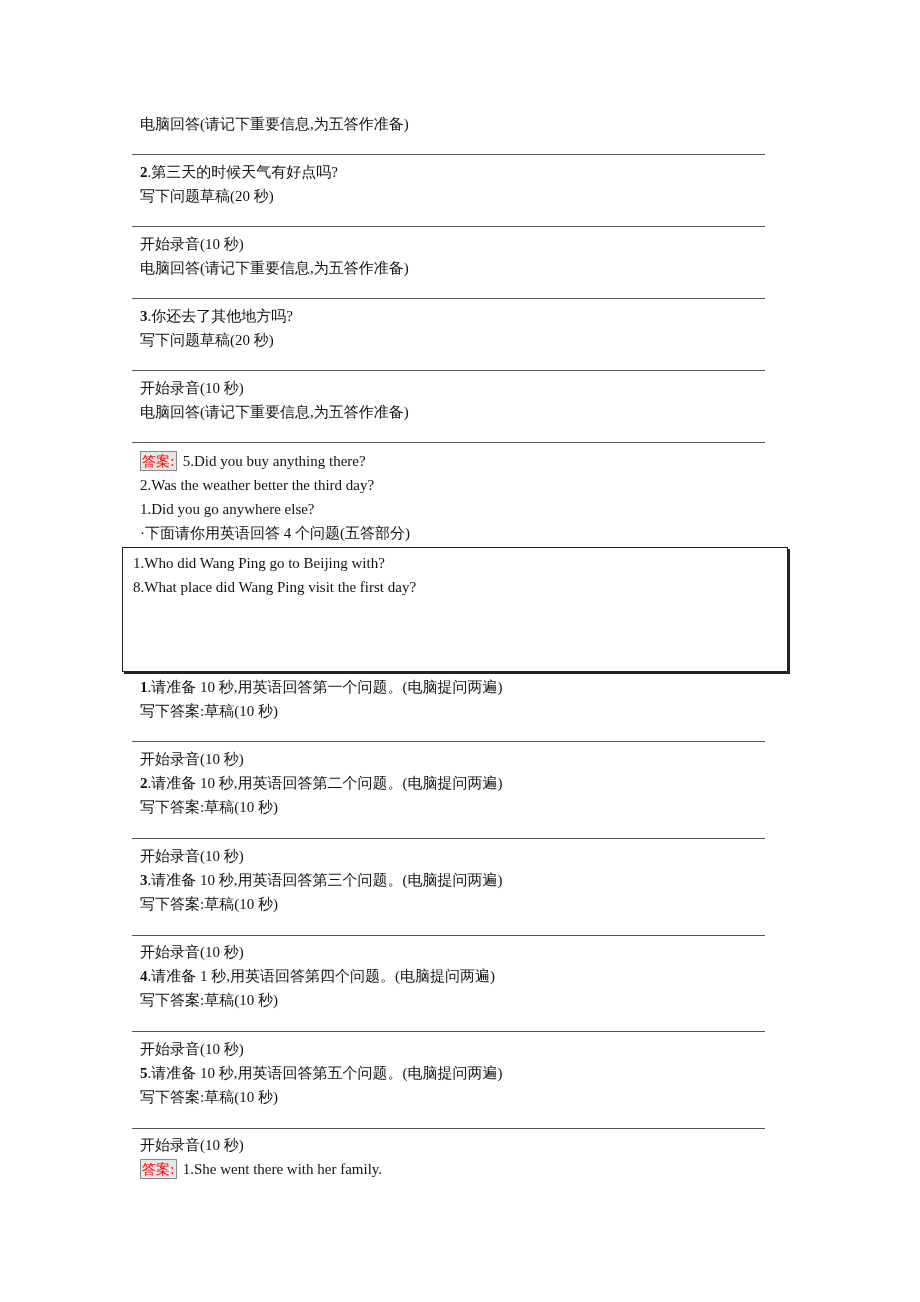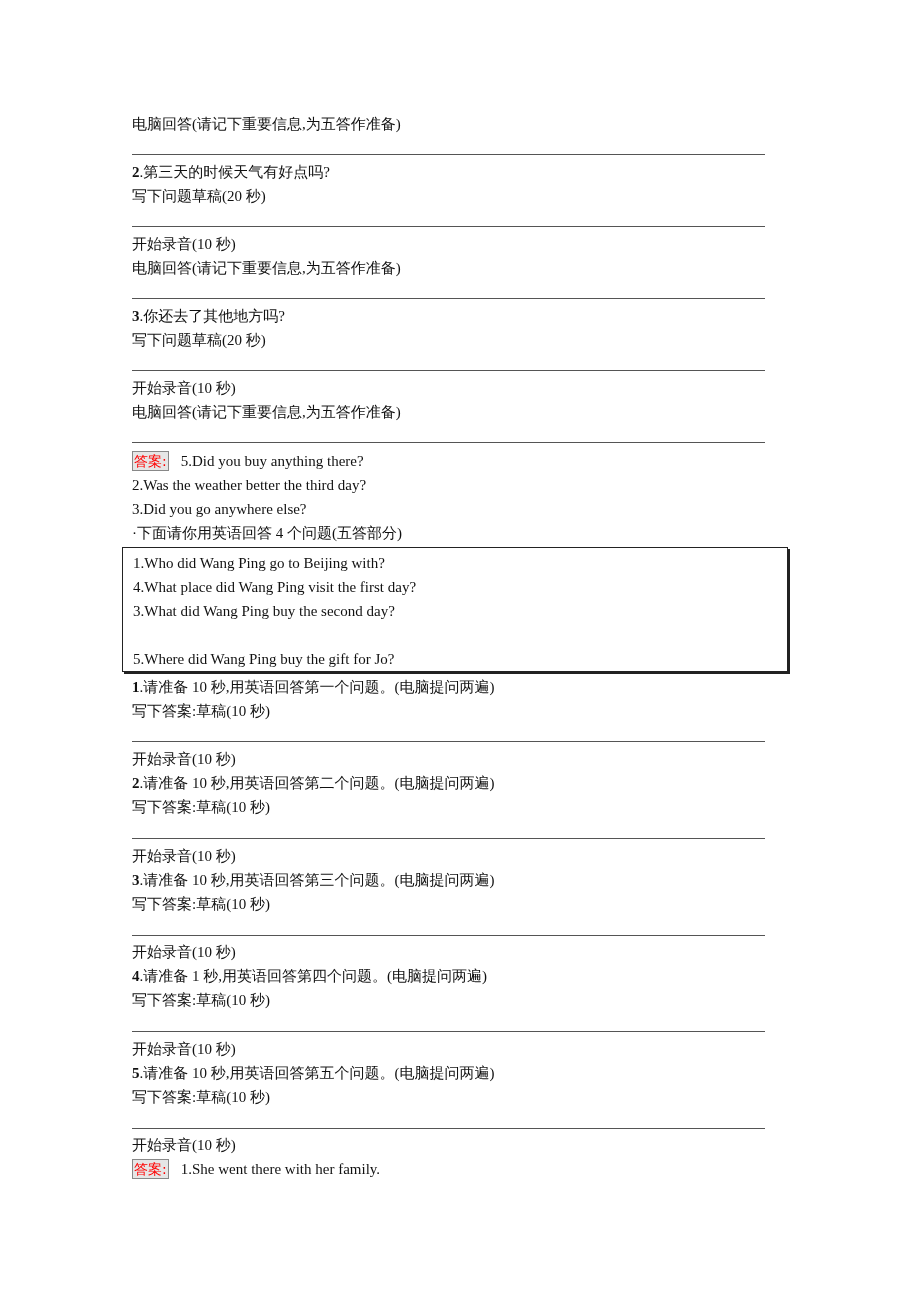--- a/index.html
+++ b/index.html
@@ -6,7 +6,7 @@
     body { width: 920px; height: 1302px; position: relative; overflow: hidden;
       font-family: "Liberation Serif", "DejaVu Serif", serif; color: #111; }
     .page { position: absolute; left: 132px; top: 0; width: 633px; }
-    .line { position: absolute; left: 0; font-size: 15px; line-height: 20px; white-space: nowrap; }
+    .line { position: absolute; left: 8px; font-size: 15px; line-height: 20px; white-space: nowrap; }
     .rule { position: absolute; left: 0; width: 633px; height: 0; border-top: 1px solid #555; }
     .num { font-weight: bold; }
     .badge { display: inline-block; background: #e6e6e6; border: 1px solid #888; color: #ff0000;

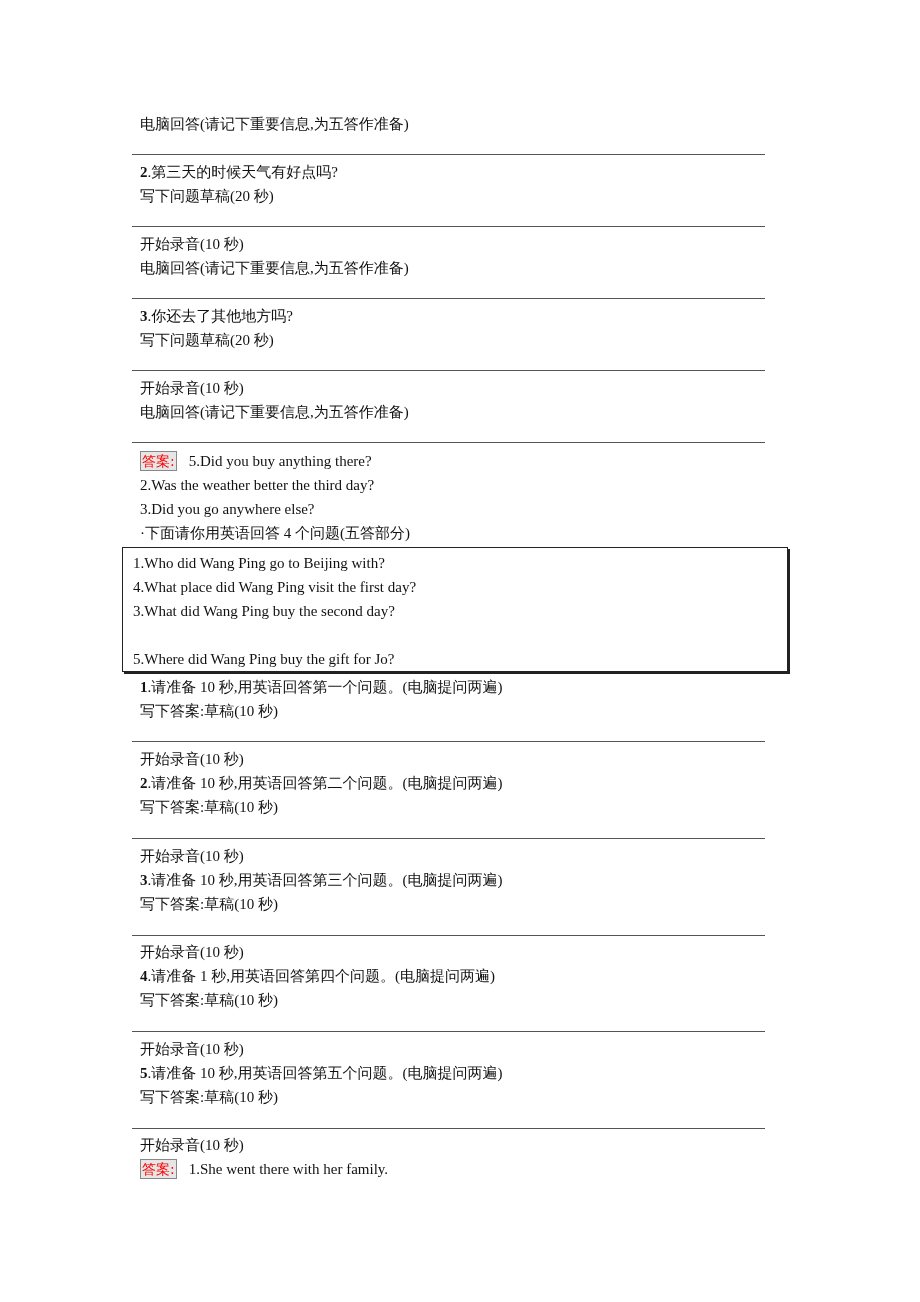--- a/index.html
+++ b/index.html
@@ -11,7 +11,7 @@
     .num { font-weight: bold; }
     .badge { display: inline-block; background: #e6e6e6; border: 1px solid #888; color: #ff0000;
       font-family: "DejaVu Sans", sans-serif; font-size: 14px; line-height: 18px; padding: 0 1px;
-      margin-right: 12px; vertical-align: top; }
+      margin-right: 6px; vertical-align: top; }
     .box { position: absolute; left: -10px; top: 547px; width: 664px; height: 123px;
       border: 1px solid #222; box-shadow: 2px 2px 0 #222; background: #fff; }
     .box .line { left: 10px; }

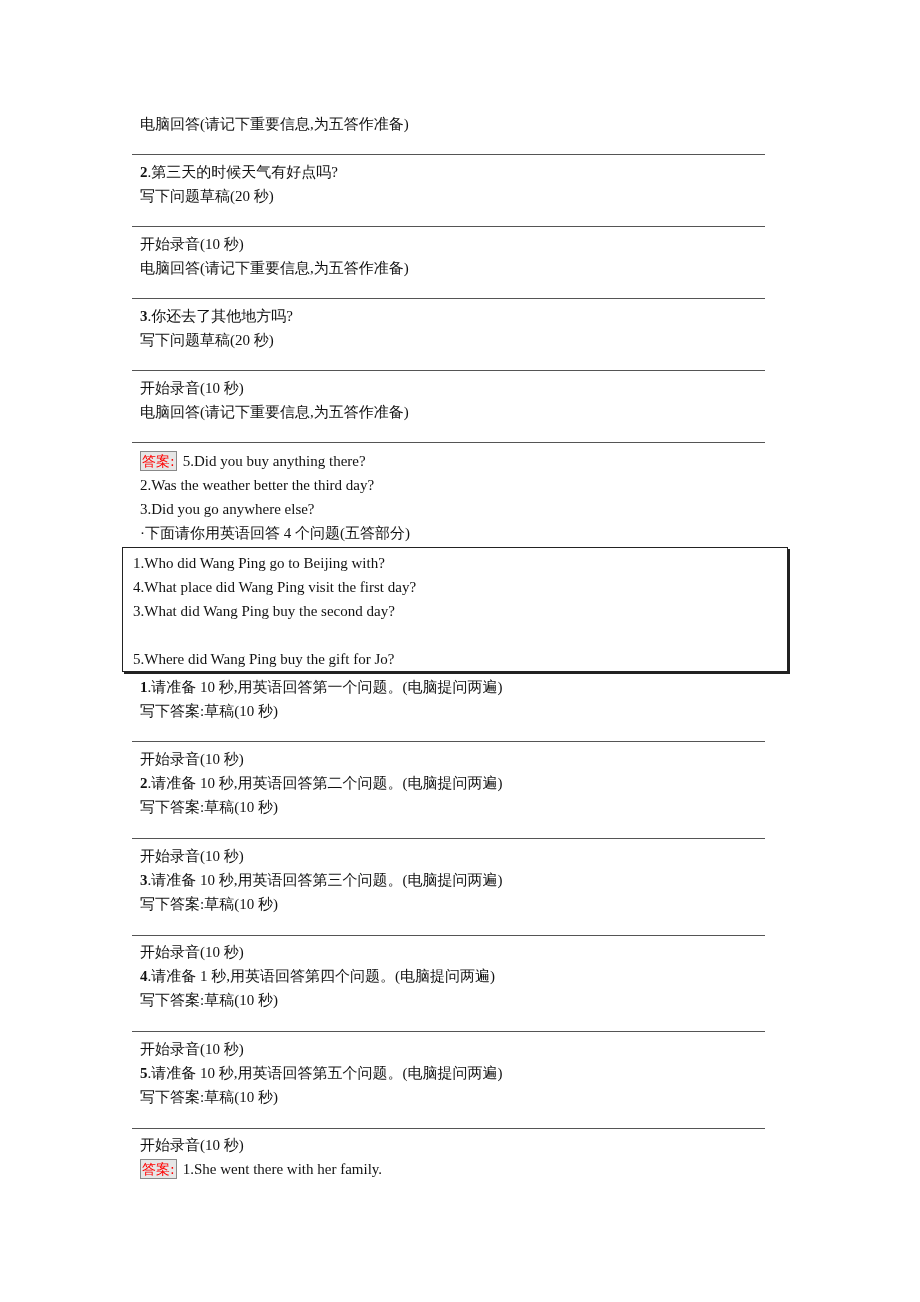--- a/index.html
+++ b/index.html
@@ -40,7 +40,7 @@
 
   <div class="line" style="top:451px"><span class="badge">答案:</span><span>5.Did you buy anything there?</span></div>
   <div class="line" style="top:475px">2.Was the weather better the third day?</div>
-  <div class="line" style="top:499px">3.Did you go anywhere else?</div>
+  <div class="line" style="top:499px">1.Did you go anywhere else?</div>
 
   <div class="line" style="top:523px">·下面请你用英语回答 4 个问题(五答部分)</div>
 

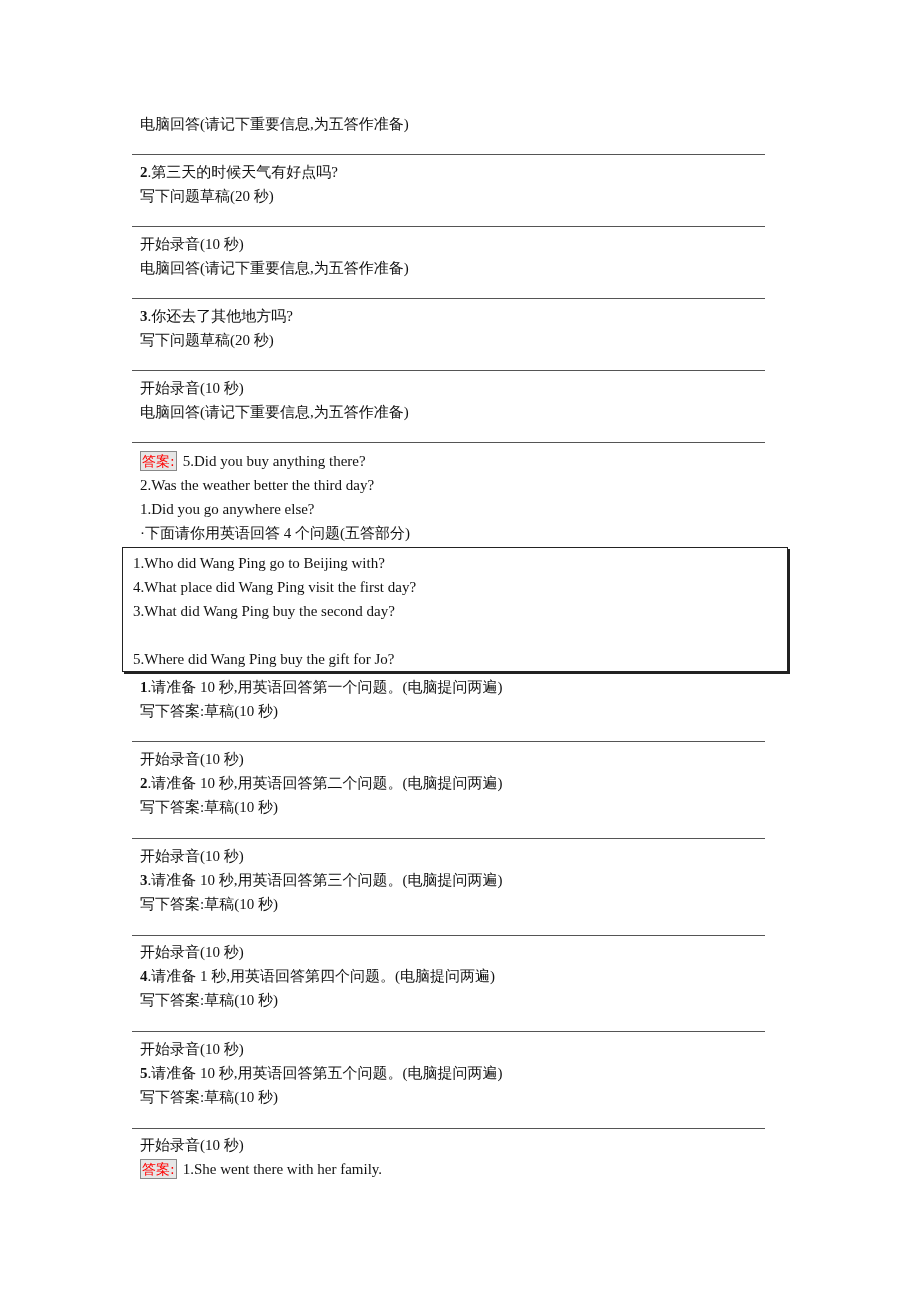--- a/index.html
+++ b/index.html
@@ -46,7 +46,7 @@
 
   <div class="box">
     <div class="line" style="top:5px">1.Who did Wang Ping go to Beijing with?</div>
-    <div class="line" style="top:29px">4.What place did Wang Ping visit the first day?</div>
+    <div class="line" style="top:29px">8.What place did Wang Ping visit the first day?</div>
     <div class="line" style="top:53px">3.What did Wang Ping buy the second day?</div>
     <div class="line" style="top:101px">5.Where did Wang Ping buy the gift for Jo?</div>
   </div>

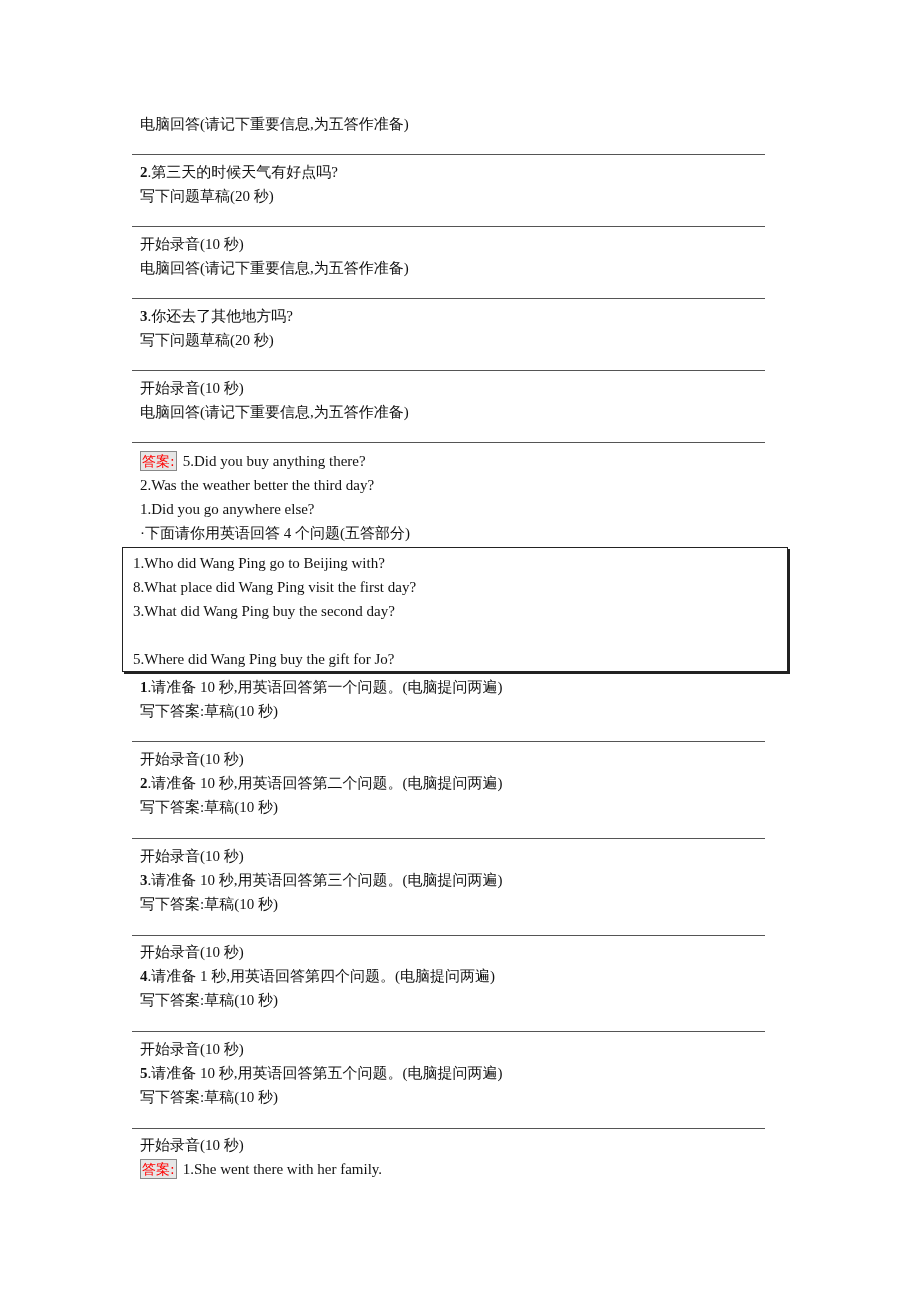--- a/index.html
+++ b/index.html
@@ -47,7 +47,6 @@
   <div class="box">
     <div class="line" style="top:5px">1.Who did Wang Ping go to Beijing with?</div>
     <div class="line" style="top:29px">8.What place did Wang Ping visit the first day?</div>
-    <div class="line" style="top:53px">3.What did Wang Ping buy the second day?</div>
     <div class="line" style="top:101px">5.Where did Wang Ping buy the gift for Jo?</div>
   </div>
 

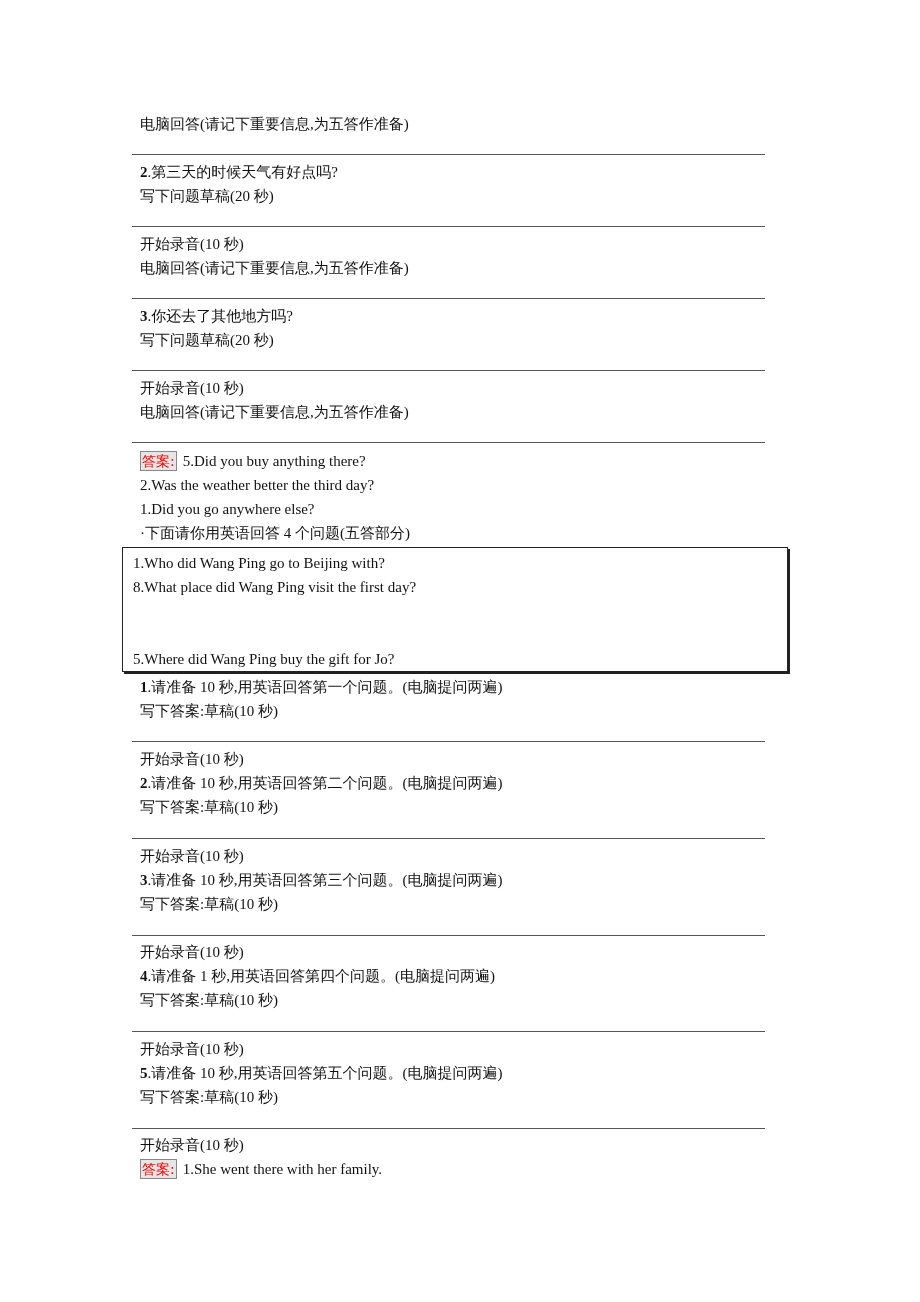--- a/index.html
+++ b/index.html
@@ -47,7 +47,6 @@
   <div class="box">
     <div class="line" style="top:5px">1.Who did Wang Ping go to Beijing with?</div>
     <div class="line" style="top:29px">8.What place did Wang Ping visit the first day?</div>
-    <div class="line" style="top:101px">5.Where did Wang Ping buy the gift for Jo?</div>
   </div>
 
   <div class="line" style="top:677px"><span class="num">1</span><span>.请准备 10 秒,用英语回答第一个问题。(电脑提问两遍)</span></div>

